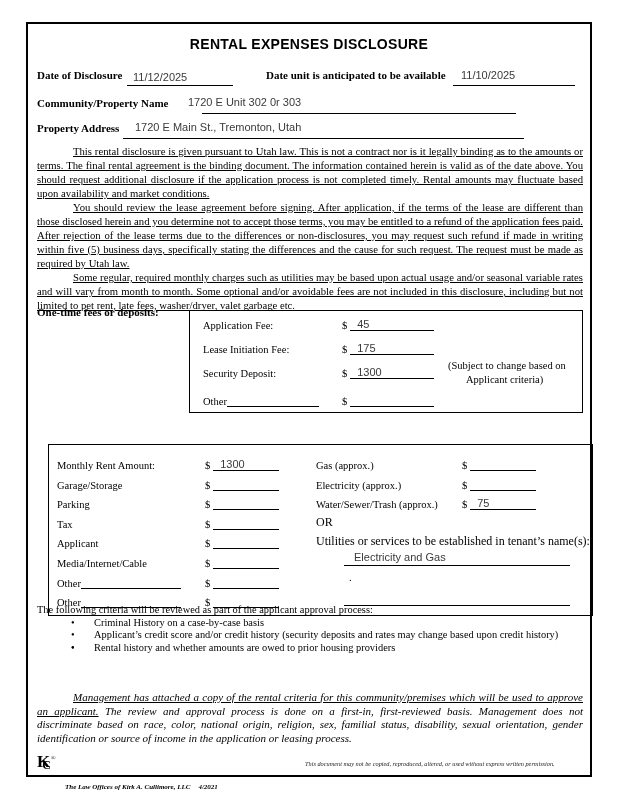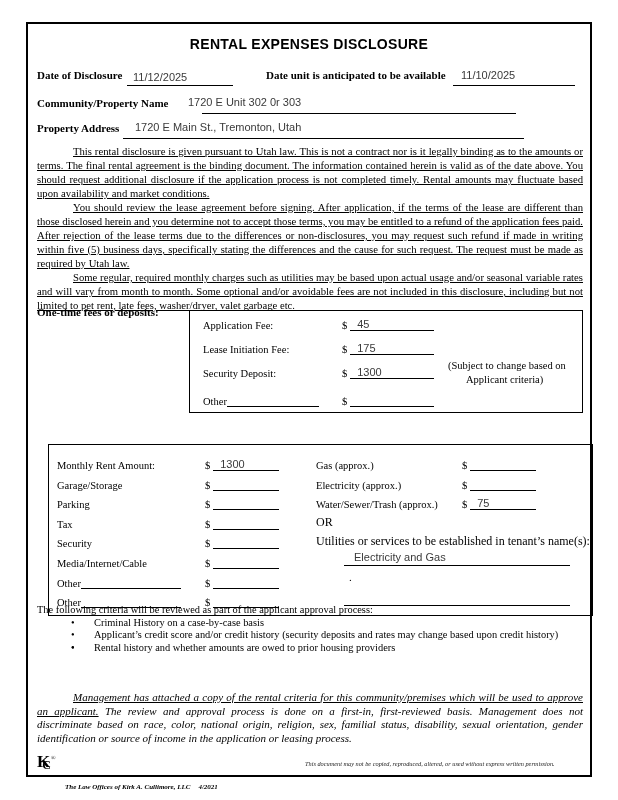--- a/index.html
+++ b/index.html
@@ -161,7 +161,7 @@
         </span>
     </div>
     <div class="frow" style="left:8px;top:88px">
-      <span class="flabel w148">Security</span>
+      <span class="flabel w148">Applicant</span>
       <span class="dollar">$</span>
       <span class="fline w66">
           <span class="val"></span>

